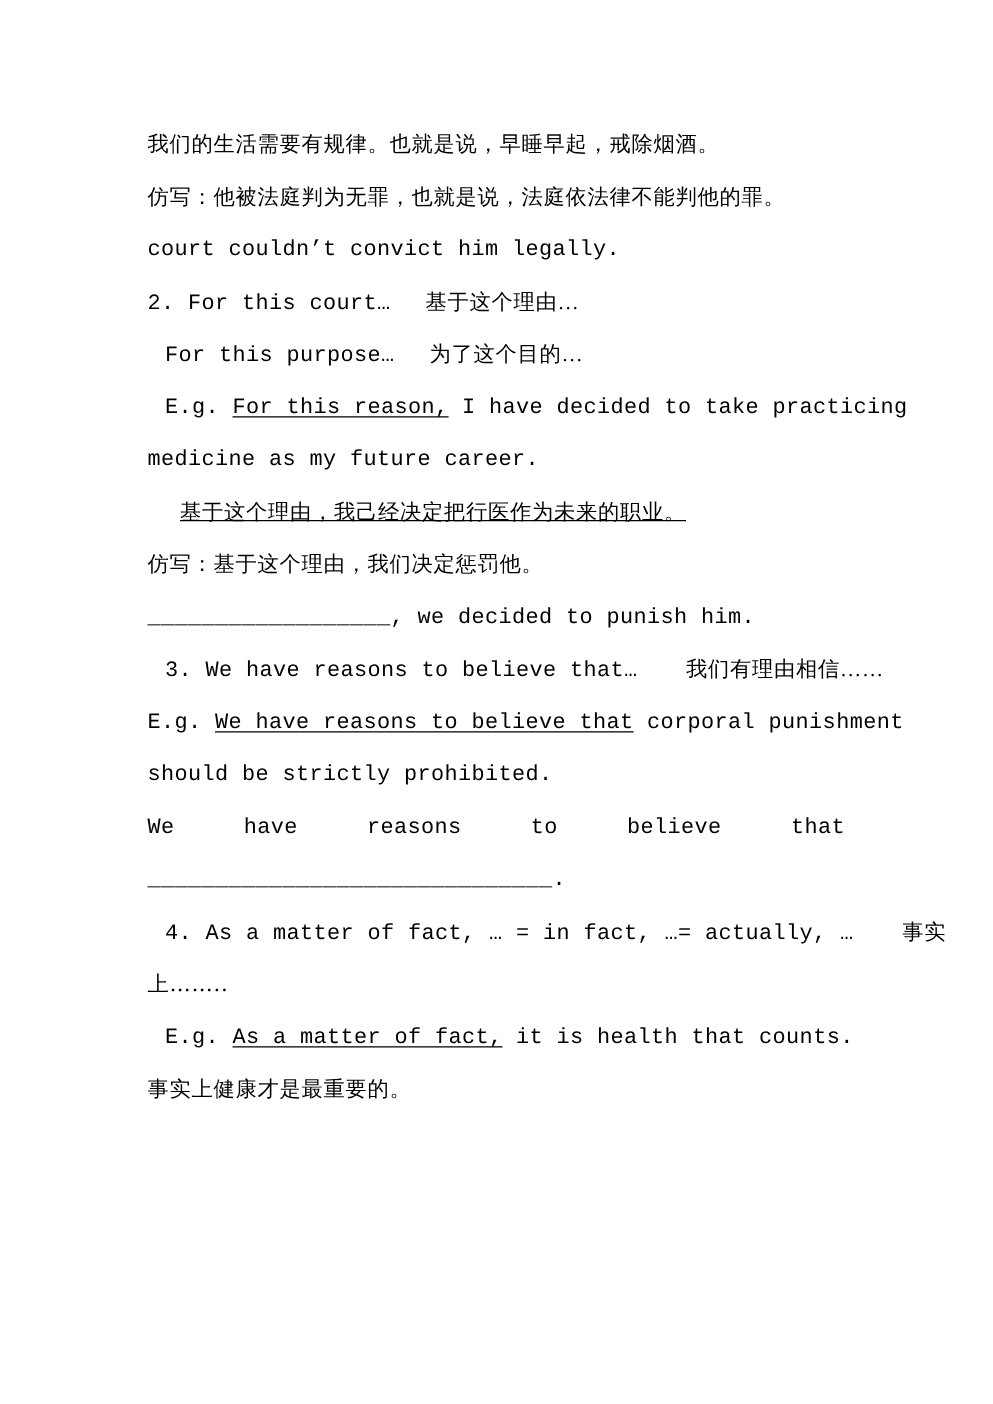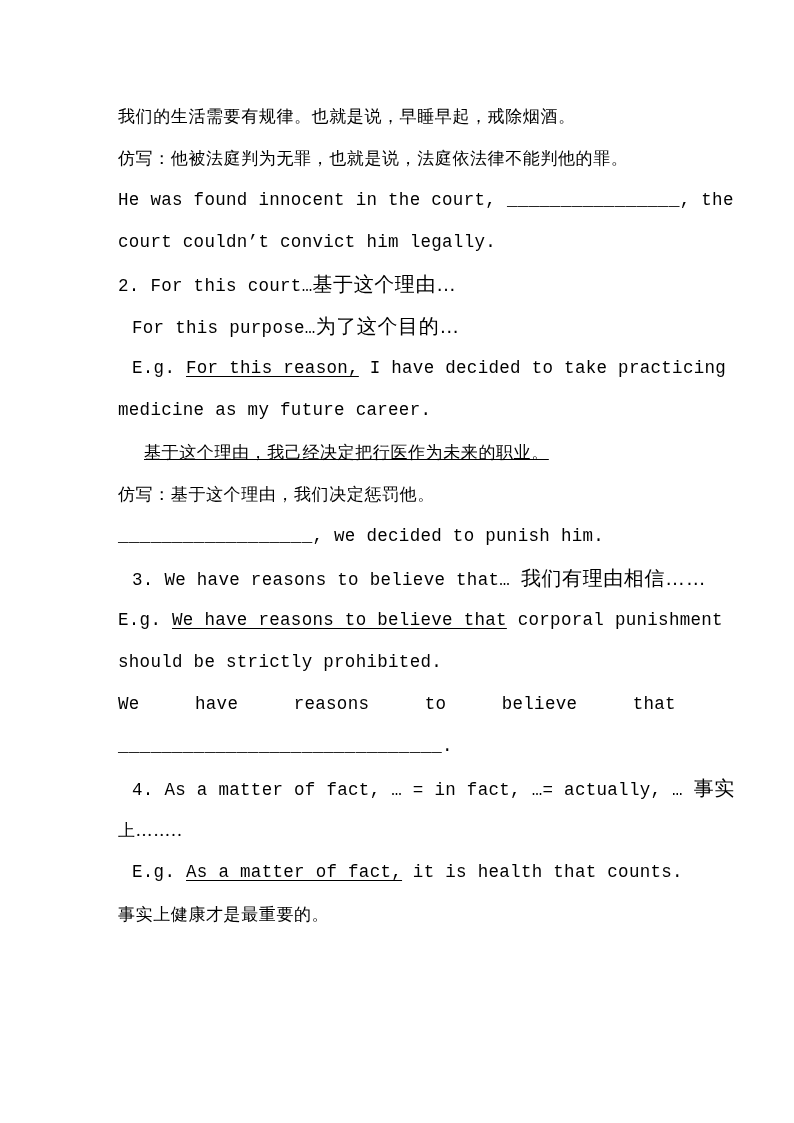--- a/index.html
+++ b/index.html
@@ -87,7 +87,6 @@
 
     <div class="line cn">仿写：他被法庭判为无罪，也就是说，法庭依法律不能判他的罪。</div>
 
-    <div class="line"><span>He was found innocent in the court, </span><span class="blank">________________</span><span>, the</span></div>
 
     <div class="line">court couldn’t convict him legally.</div>
 

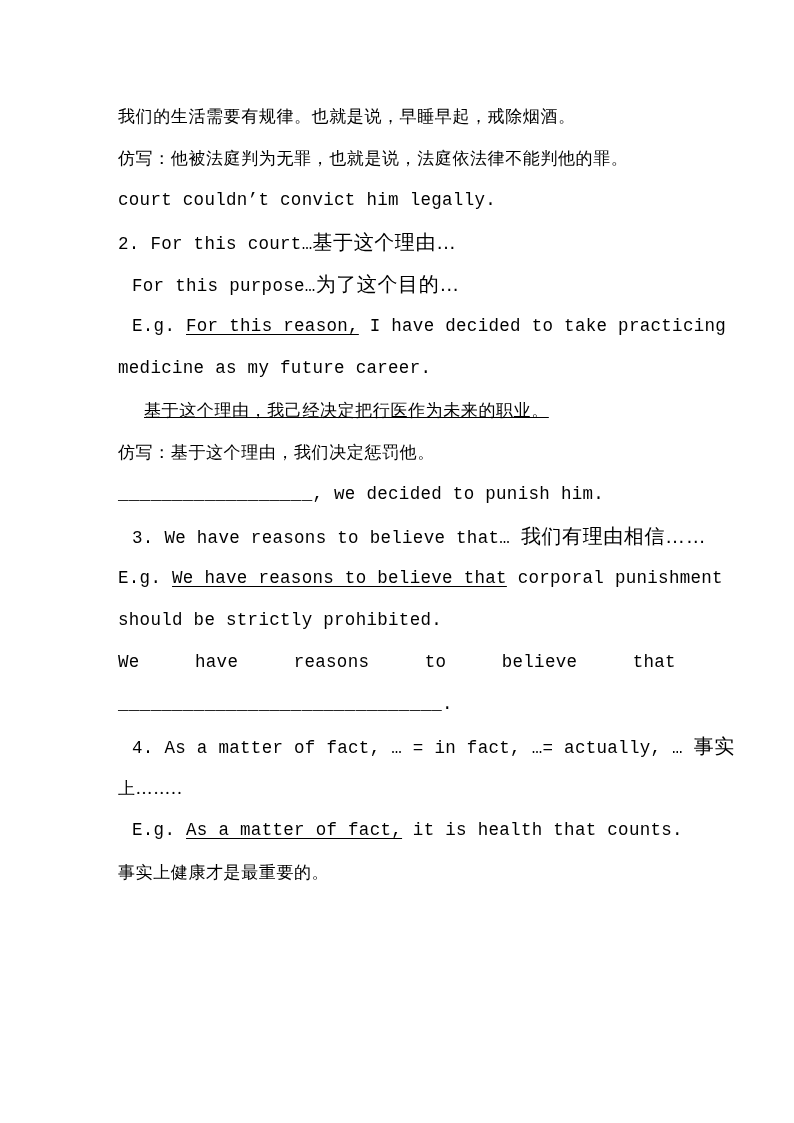--- a/index.html
+++ b/index.html
@@ -50,9 +50,10 @@
 
   
   .cjk {
-    font-family: Liberation Sans, sans-serif;
-    font-size: 20px;
+    font-family: Liberation Serif, serif;
+    font-size: 17px;
     letter-spacing: 0.6px;
+    margin-left: 28px;
   }
 
   .ul {

